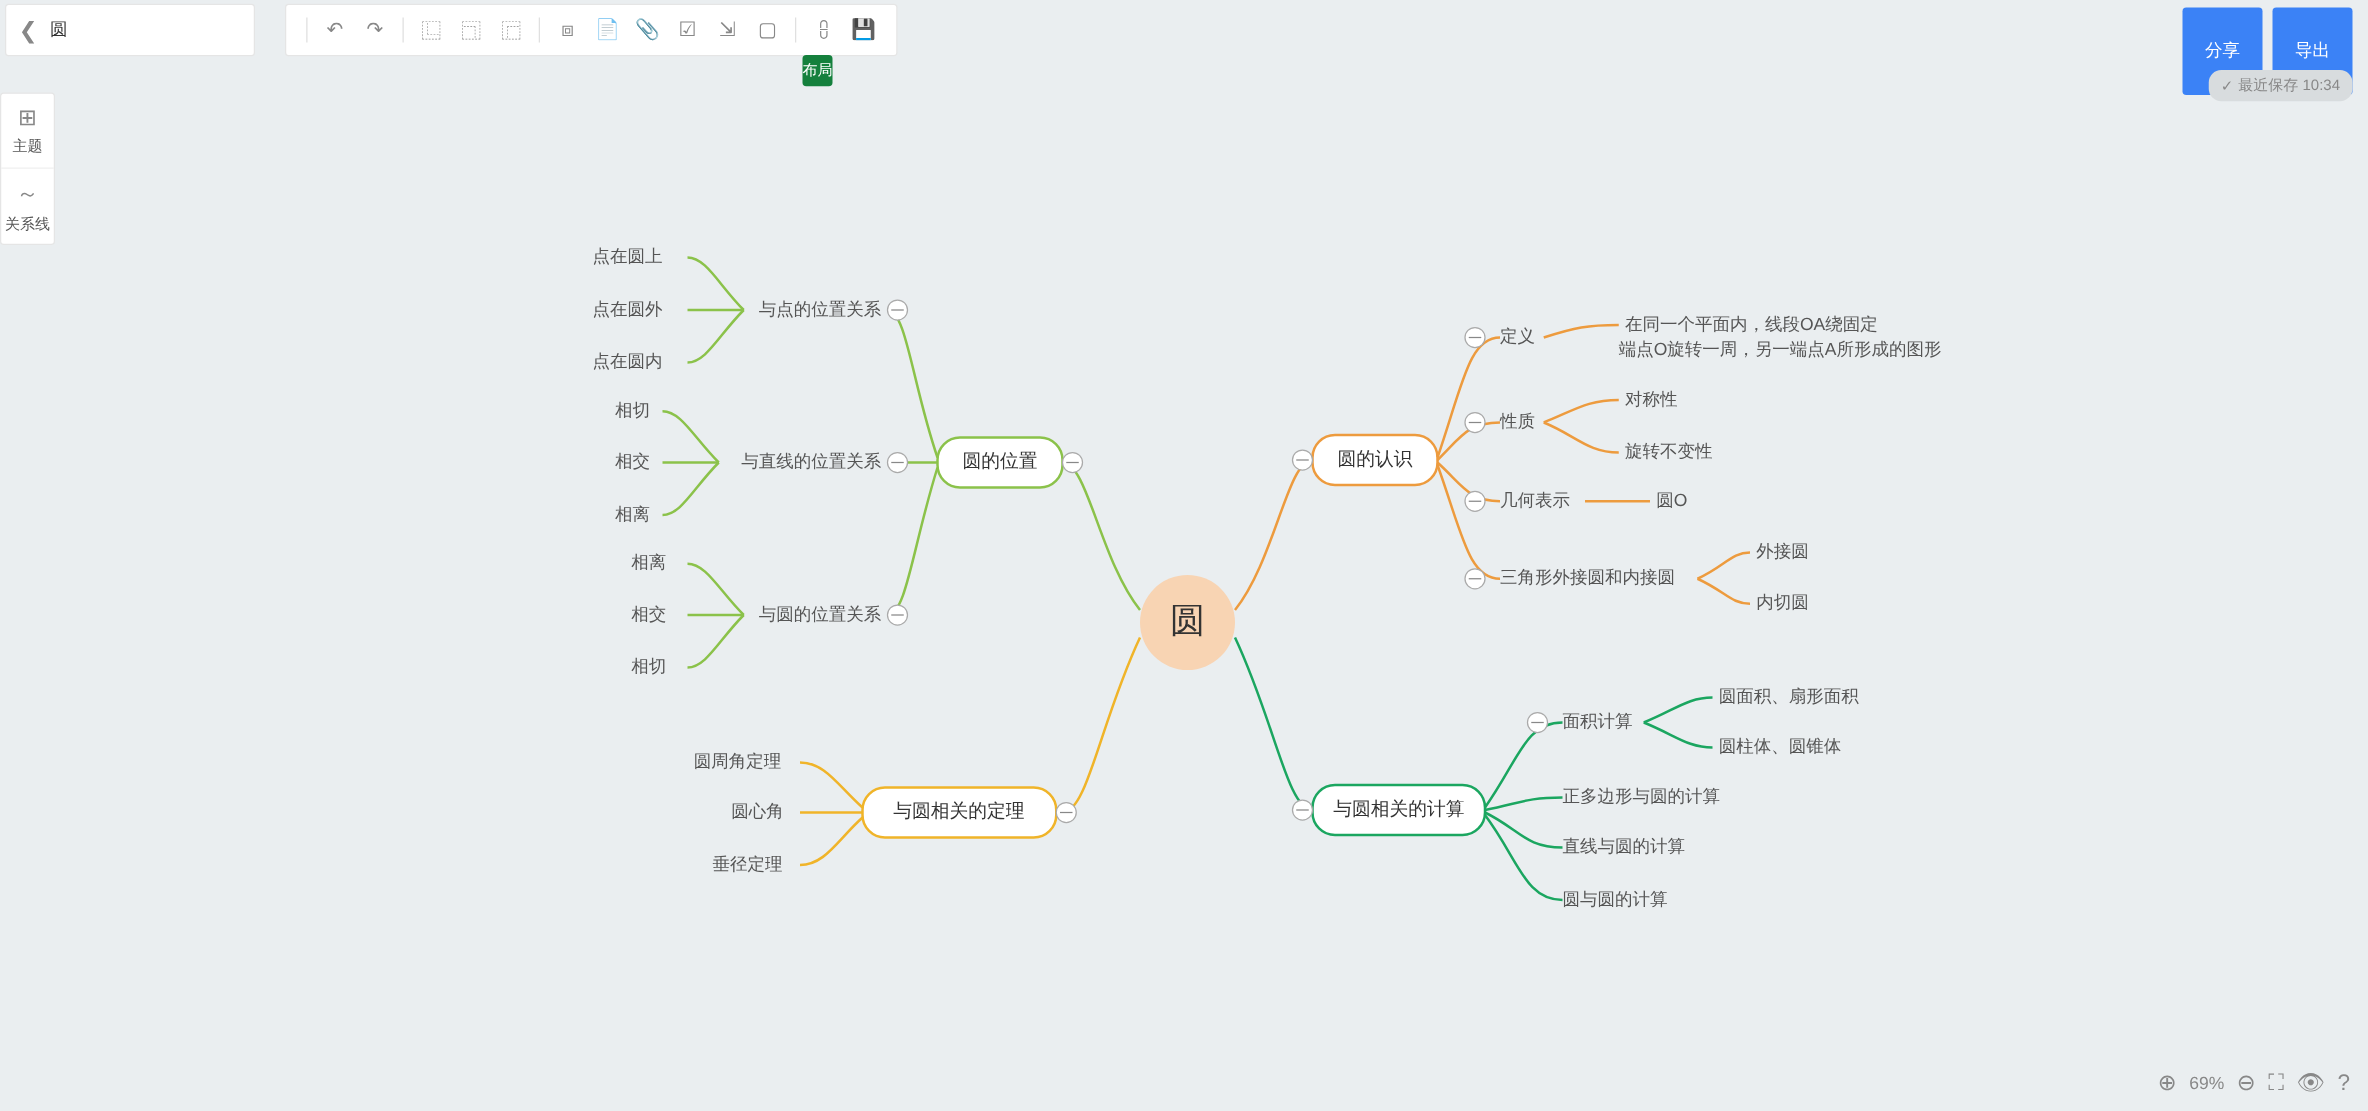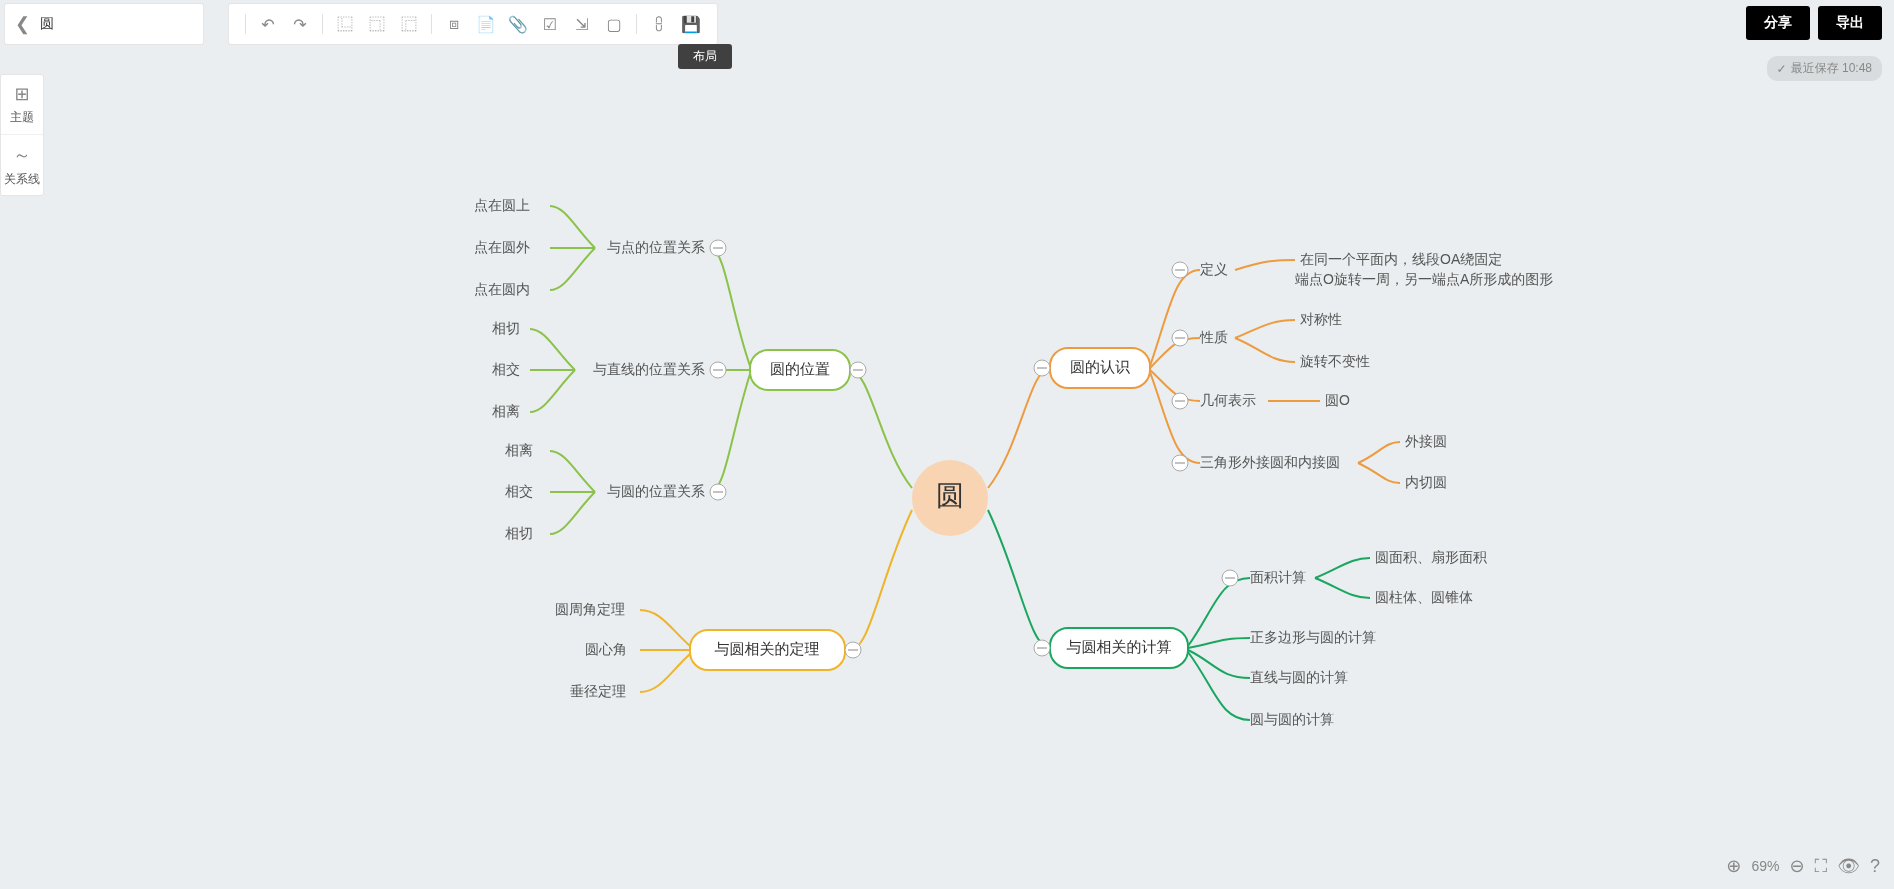--- a/index.html
+++ b/index.html
@@ -15,7 +15,7 @@
 .tool-sep { width: 1px; height: 20px; background: #e0e0e0; margin: 0 6px; }
 .tooltip { position: absolute; top: 44px; left: 678px; background: #404040; color: #fff; font-size: 12px; padding: 4px 15px; border-radius: 3px; }
 .top-right { position: absolute; right: 12px; top: 6px; display: flex; gap: 8px; }
-.btn-orange { background: #000000; color: #fff; border: none; padding: 8px 18px; font-size: 14px; border-radius: 3px; cursor: pointer; font-weight: bold; }
+.btn-orange { background: #3b82f6; color: #fff; border: none; padding: 26px 18px; font-size: 14px; border-radius: 3px; cursor: pointer; }
 .save-status { position: absolute; right: 12px; top: 56px; background: #d8dcde; color: #888; font-size: 12px; padding: 4px 10px; border-radius: 10px; display: flex; align-items: center; gap: 4px; }
 
 

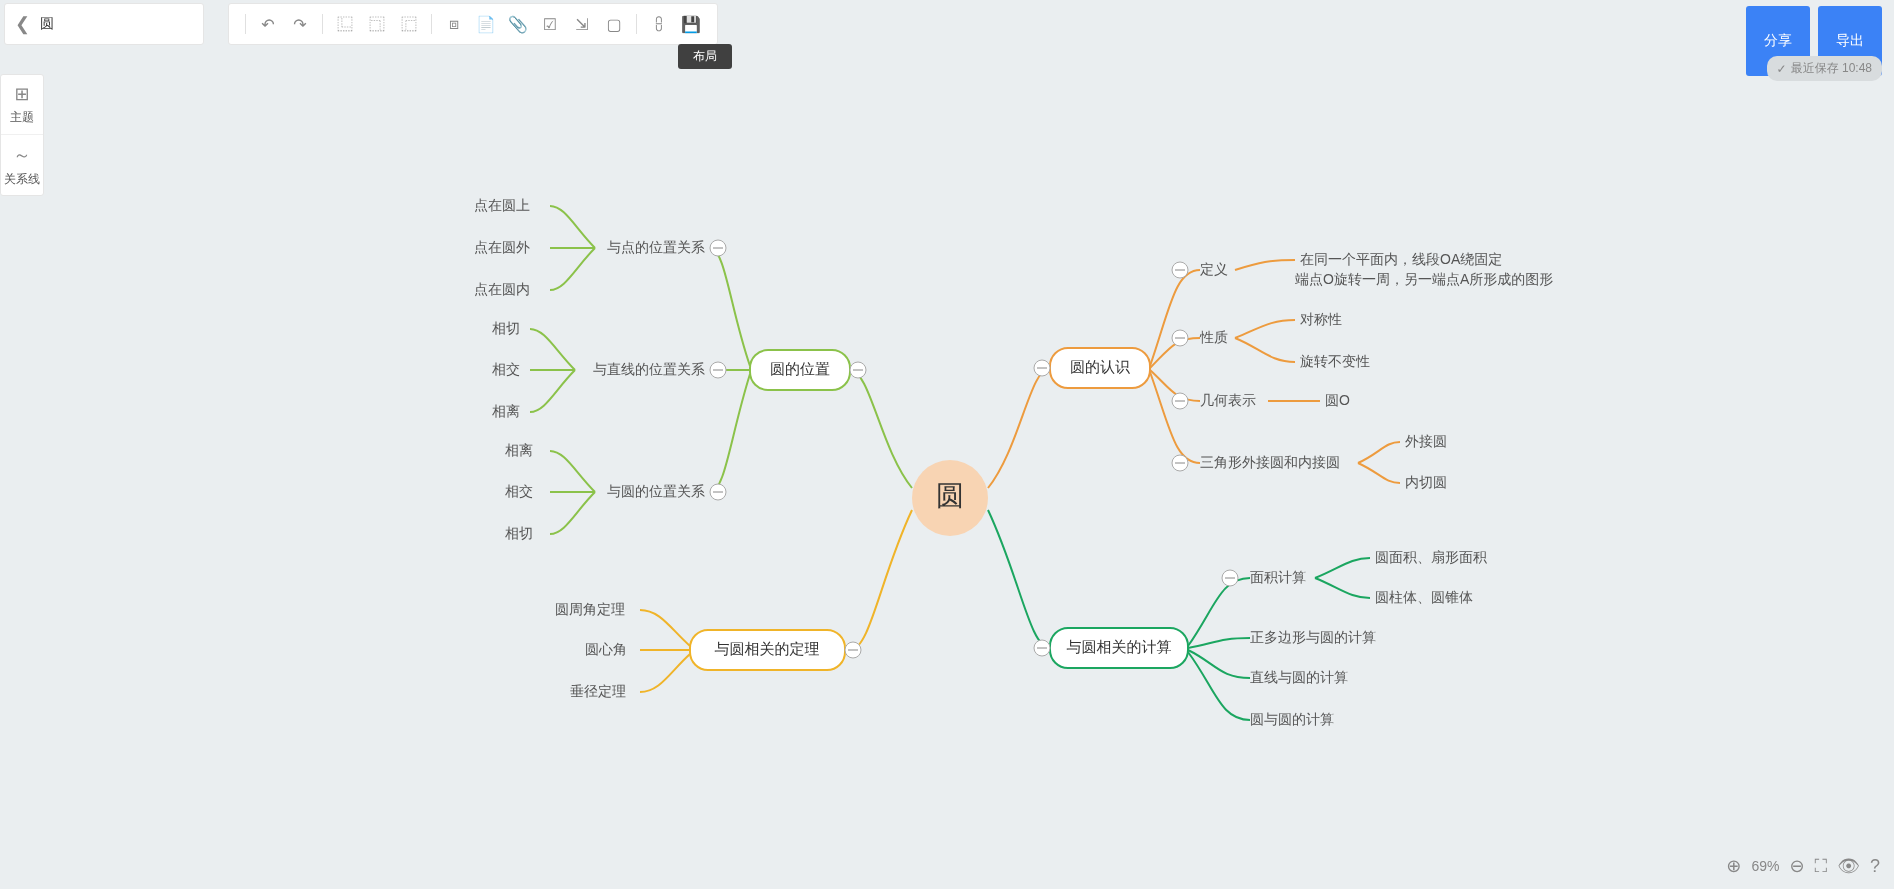--- a/index.html
+++ b/index.html
@@ -13,7 +13,7 @@
 .toolbar { background: #fff; height: 42px; border: 1px solid #e5e5e5; border-radius: 3px; margin-left: 24px; display: flex; align-items: center; padding: 0 10px; }
 .tool-icon { width: 28px; height: 28px; display: inline-flex; align-items: center; justify-content: center; color: #888; cursor: pointer; border-radius: 3px; margin: 0 2px; }
 .tool-sep { width: 1px; height: 20px; background: #e0e0e0; margin: 0 6px; }
-.tooltip { position: absolute; top: 44px; left: 678px; background: #404040; color: #fff; font-size: 12px; padding: 4px 15px; border-radius: 3px; }
+.tooltip { position: absolute; top: 44px; left: 642px; background: #15803d; color: #fff; font-size: 12px; padding: 4px 0; border-radius: 3px; }
 .top-right { position: absolute; right: 12px; top: 6px; display: flex; gap: 8px; }
 .btn-orange { background: #3b82f6; color: #fff; border: none; padding: 26px 18px; font-size: 14px; border-radius: 3px; cursor: pointer; }
 .save-status { position: absolute; right: 12px; top: 56px; background: #d8dcde; color: #888; font-size: 12px; padding: 4px 10px; border-radius: 10px; display: flex; align-items: center; gap: 4px; }

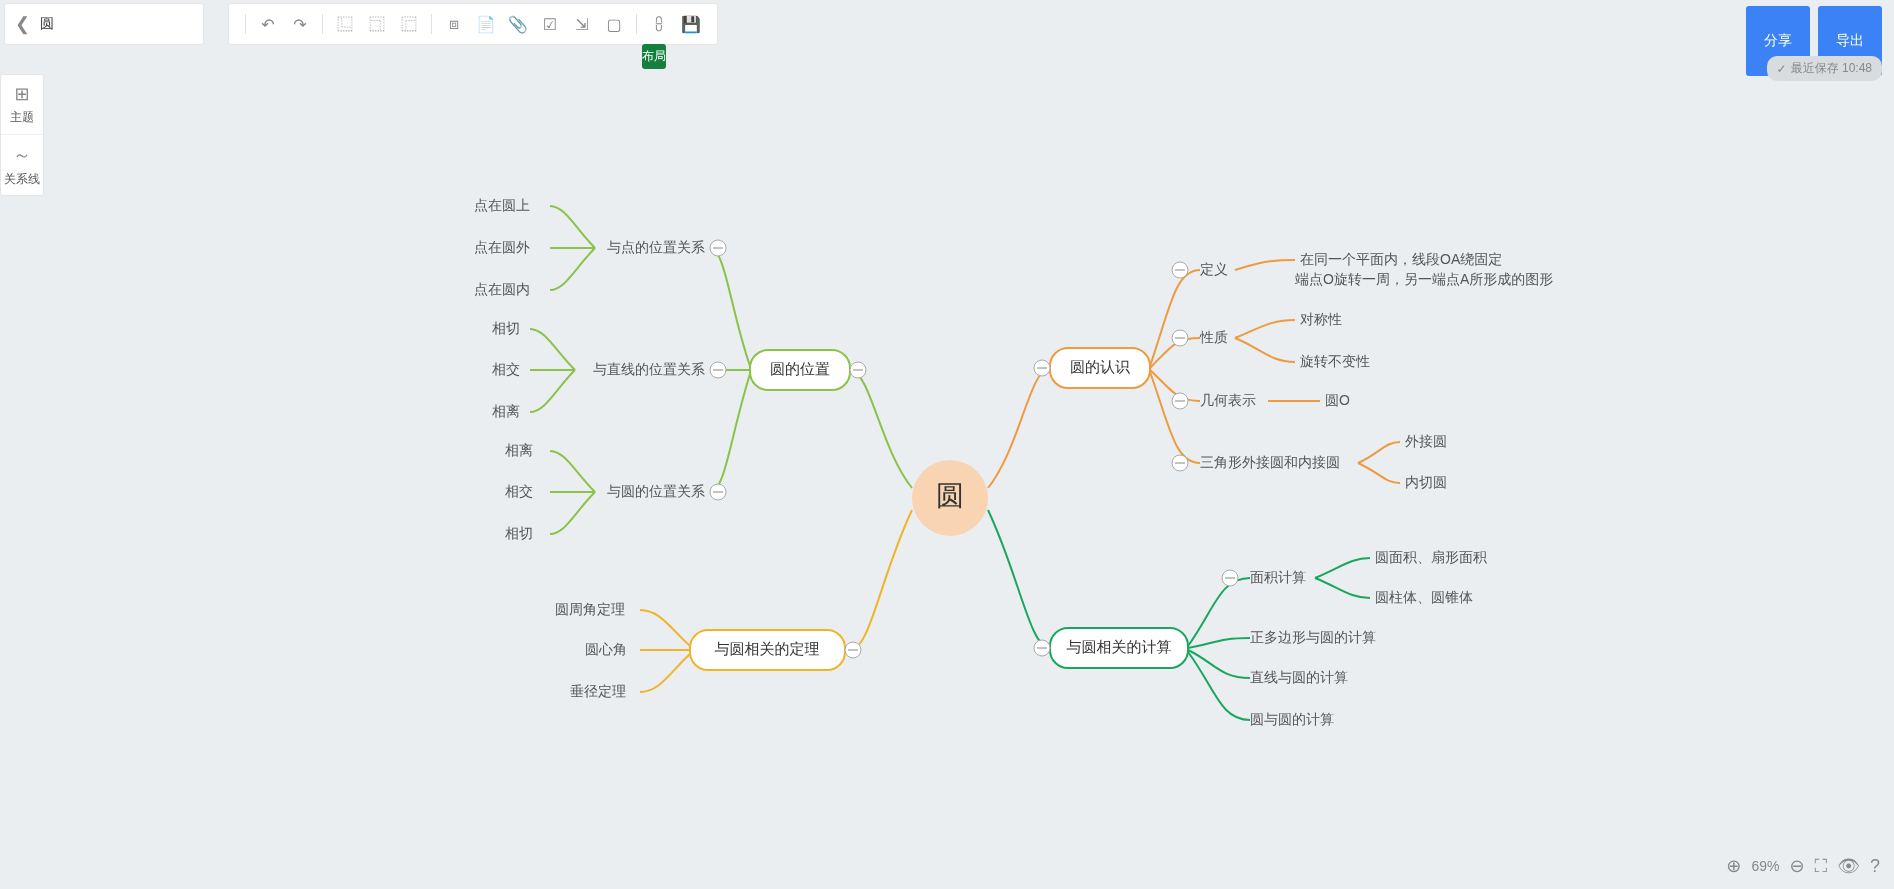--- a/index.html
+++ b/index.html
@@ -82,7 +82,7 @@
 
 <div class="save-status">
   <span>✓</span>
-  <span>最近保存 10:48</span>
+  <span>最近保存 10:34</span>
 </div>
 
 <div class="left-panel">

